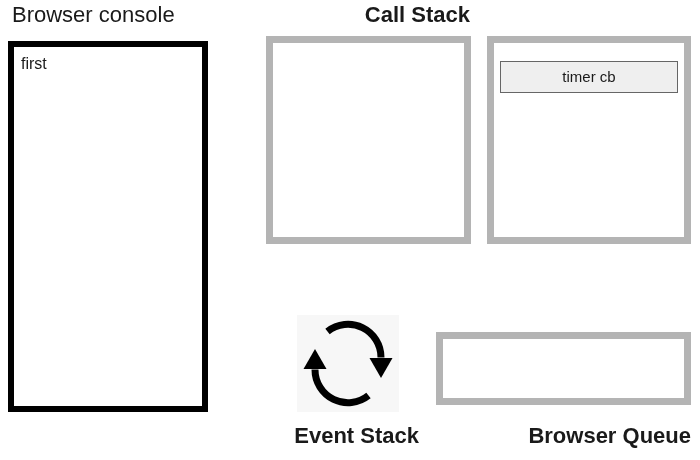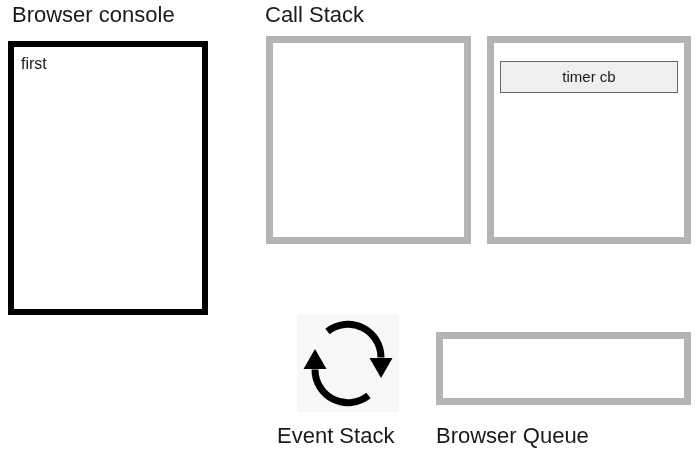--- a/index.html
+++ b/index.html
@@ -34,7 +34,8 @@
     white-space: nowrap;
   }
   .caption.centered {
-    text-align: left;
+    text-align: right;
+    font-weight: bold;
   }
 
   

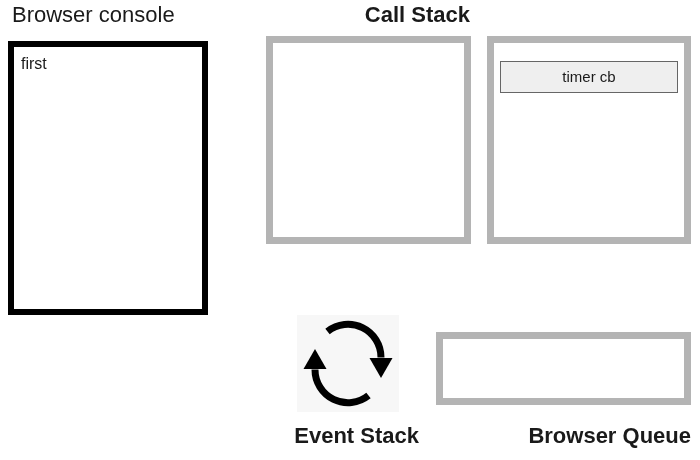--- a/index.html
+++ b/index.html
@@ -48,7 +48,7 @@
     left: 8px;
     top: 41px;
     width: 200px;
-    height: 274px;
+    height: 371px;
     box-sizing: border-box;
     border: 6px solid #000000;
     background: #ffffff;

